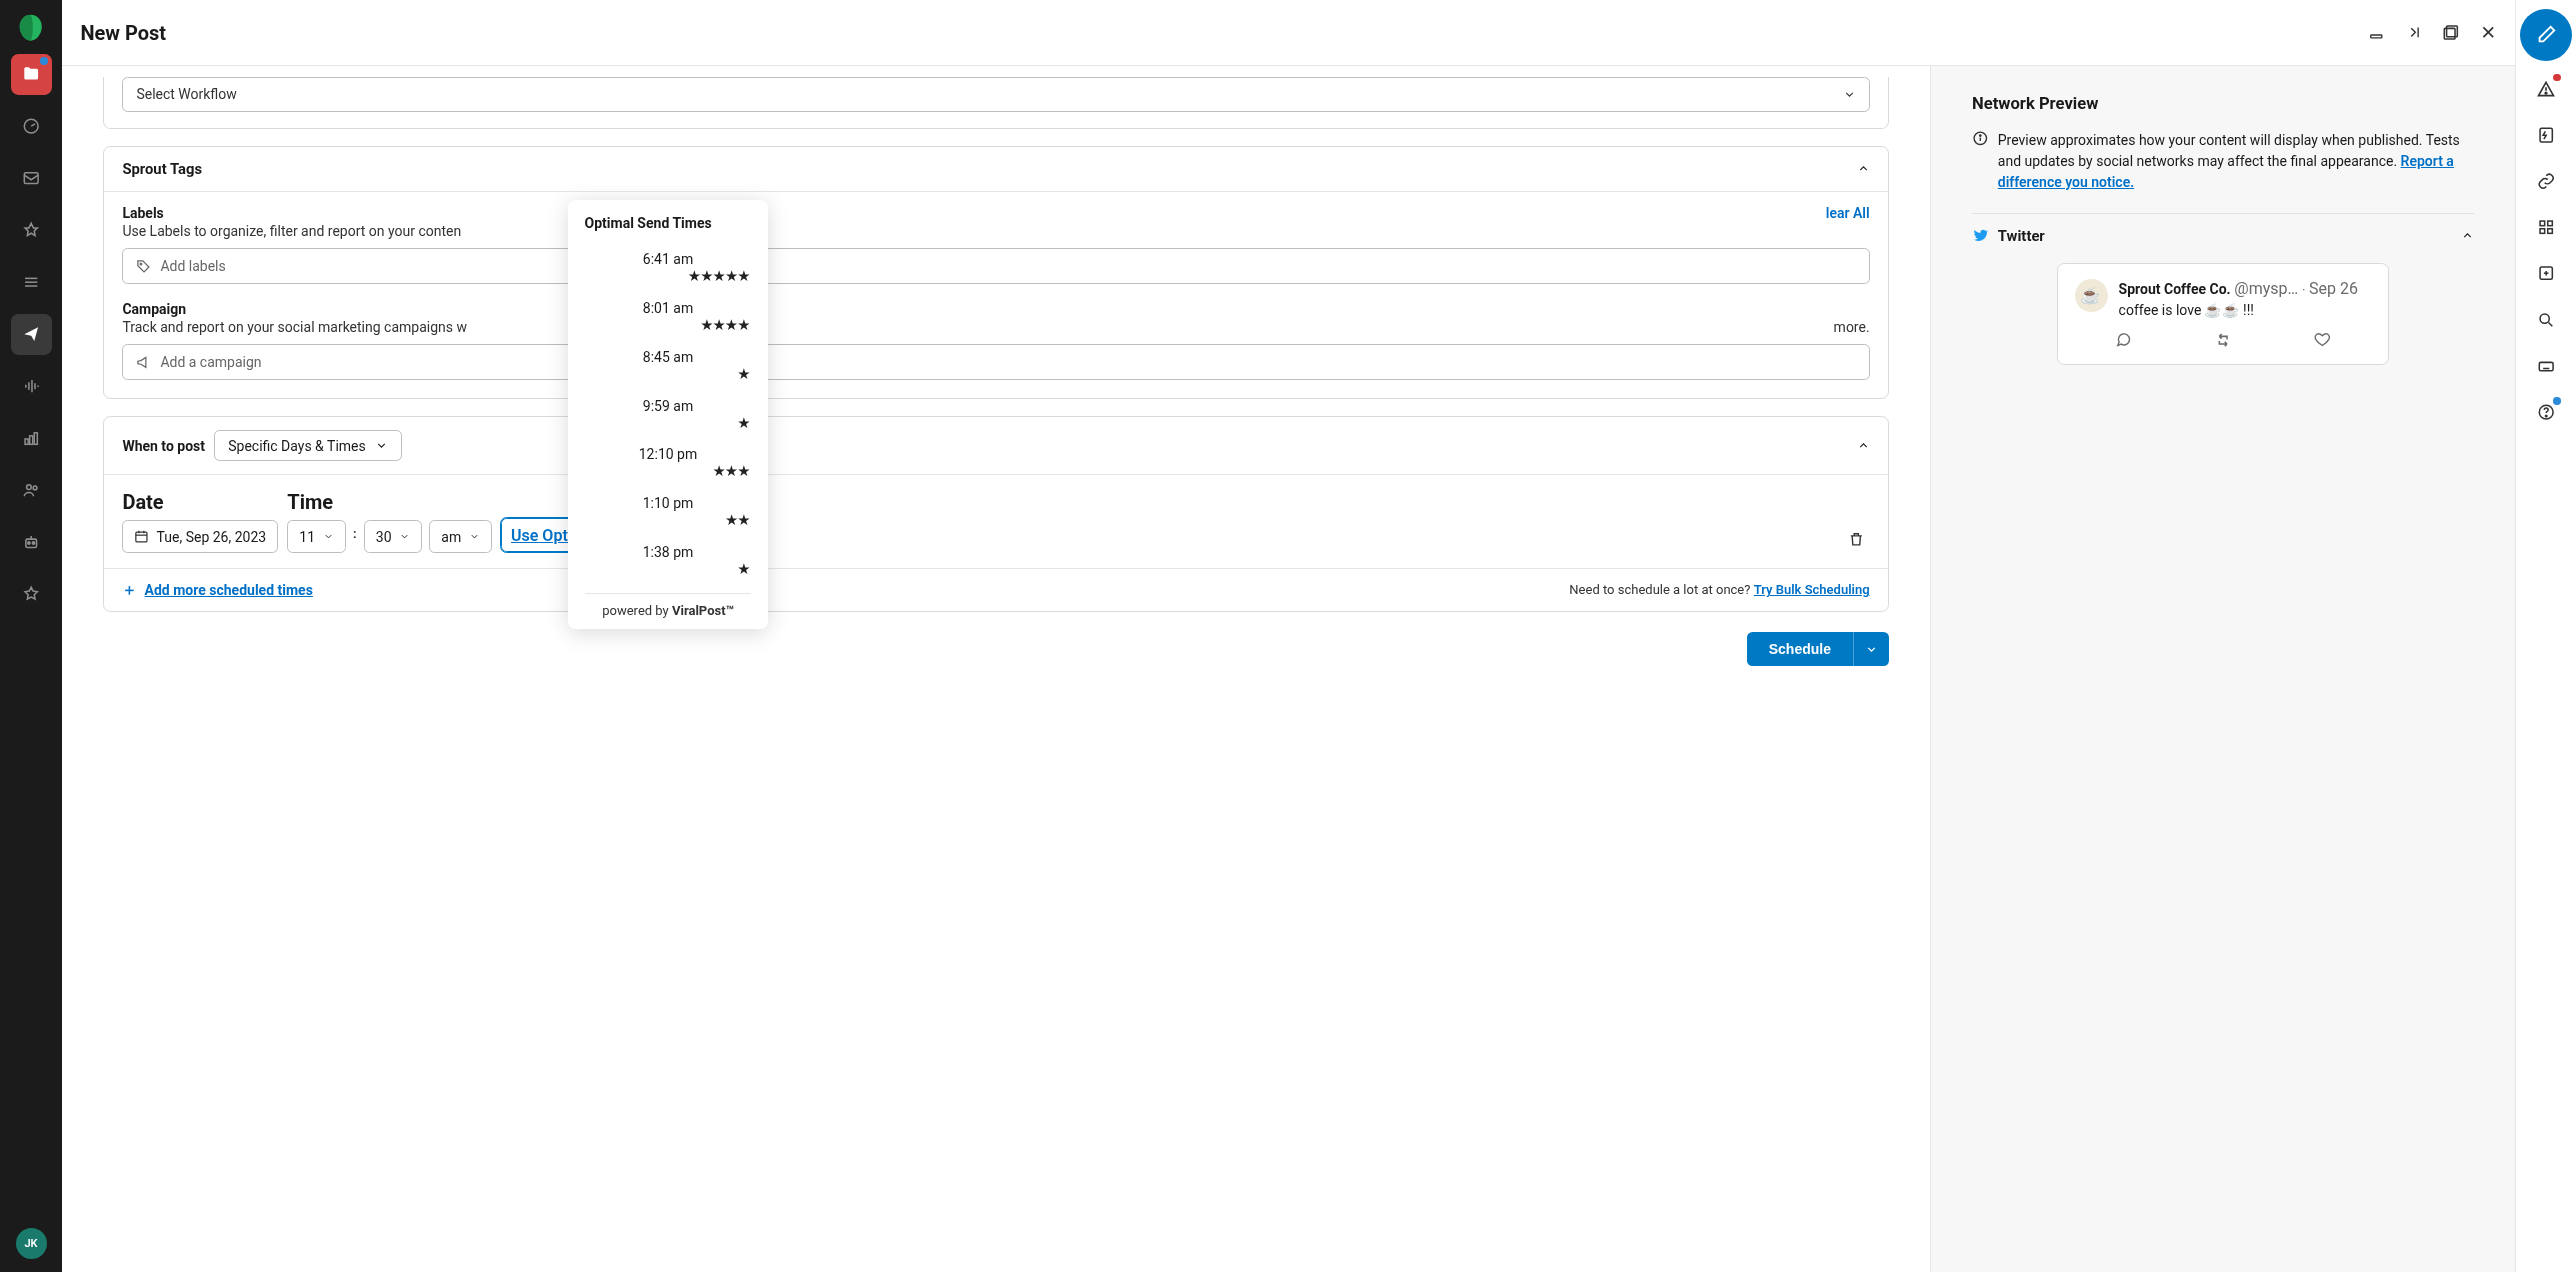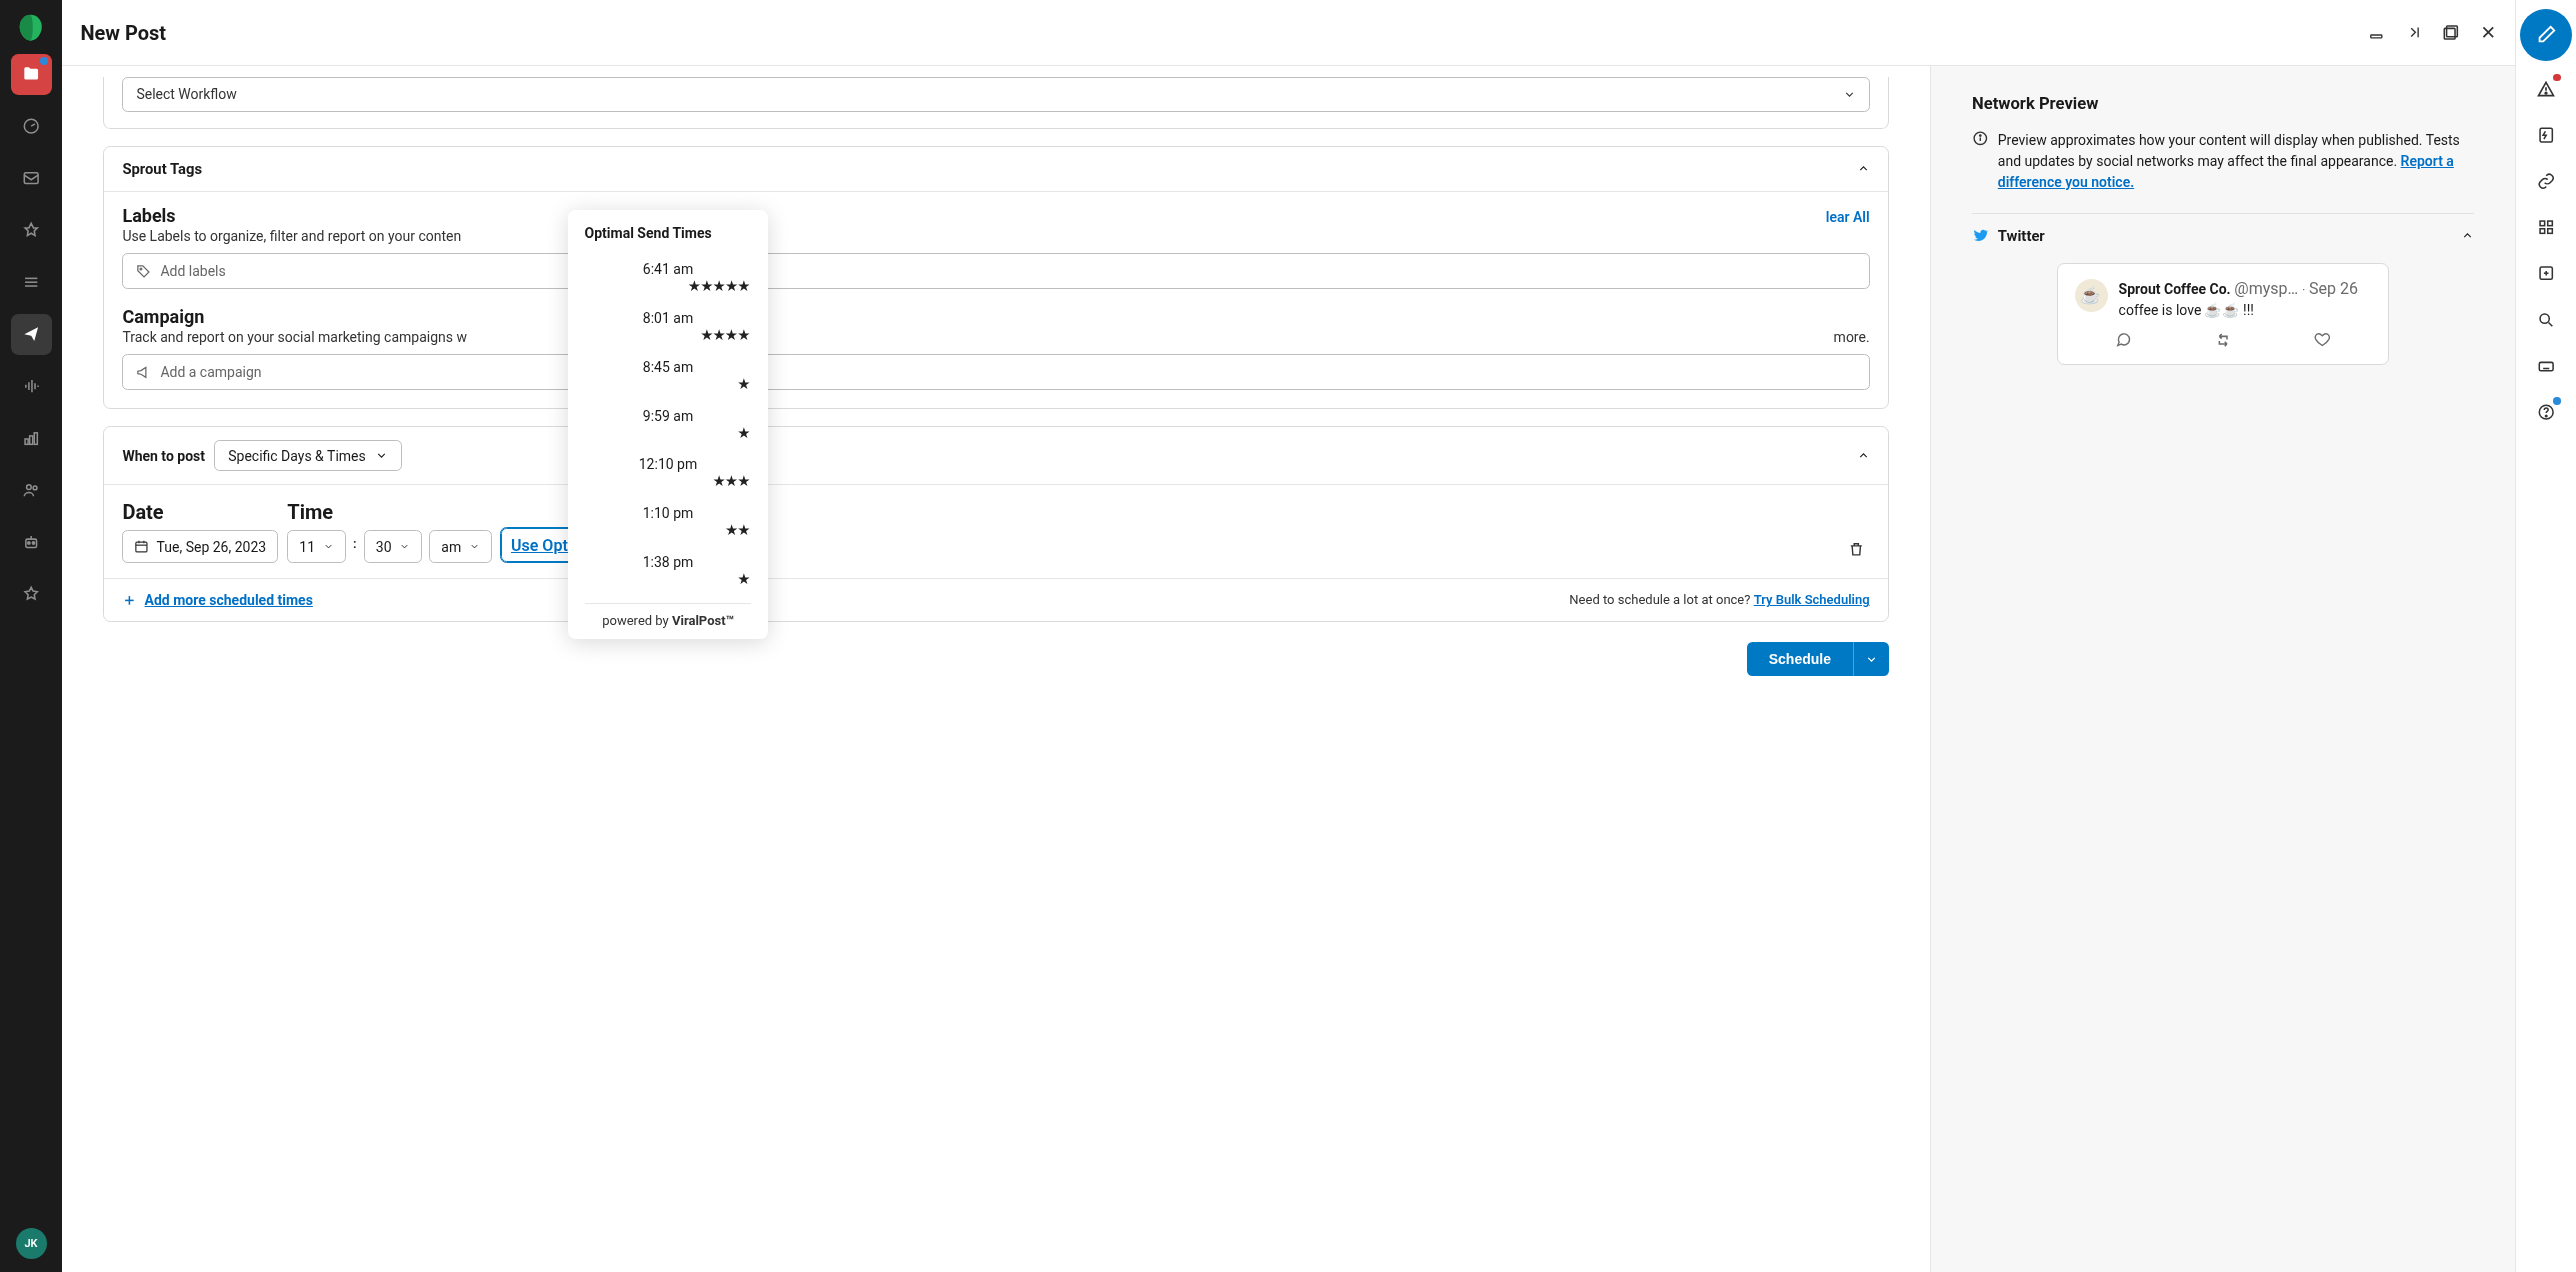--- a/index.html
+++ b/index.html
@@ -45,7 +45,7 @@
 
 .field-block { margin-bottom: 16.6px; }
 .field-block .label-row { display: flex; align-items: baseline; }
-.field-block .fl-title { font-weight: 700; font-size: 18px; }
+.field-block .fl-title { font-weight: 700; font-size: 14px; }
 .field-block .fl-desc { font-size: 14px; color: #333; margin-top: 1.8px; }
 .field-block .clear-link { margin-left: auto; color: #0070c7; font-weight: 600; font-size: 14px; cursor: pointer; }
 .tag-input { border: 0.9px solid #bdbdbd; border-radius: 5.5px; padding: 9.2px 13px; margin-top: 9.2px; display: flex; align-items: center; gap: 9.2px; color: #666; font-size: 14px; }

